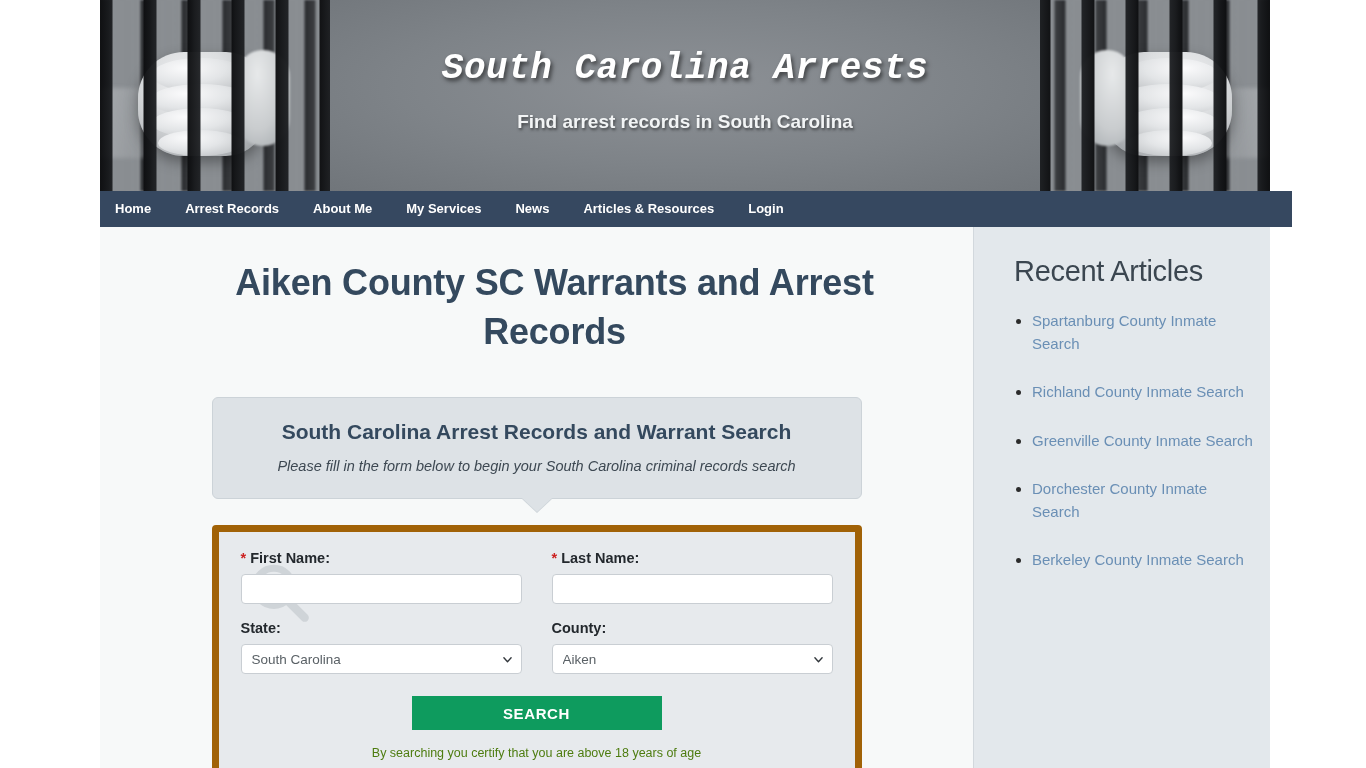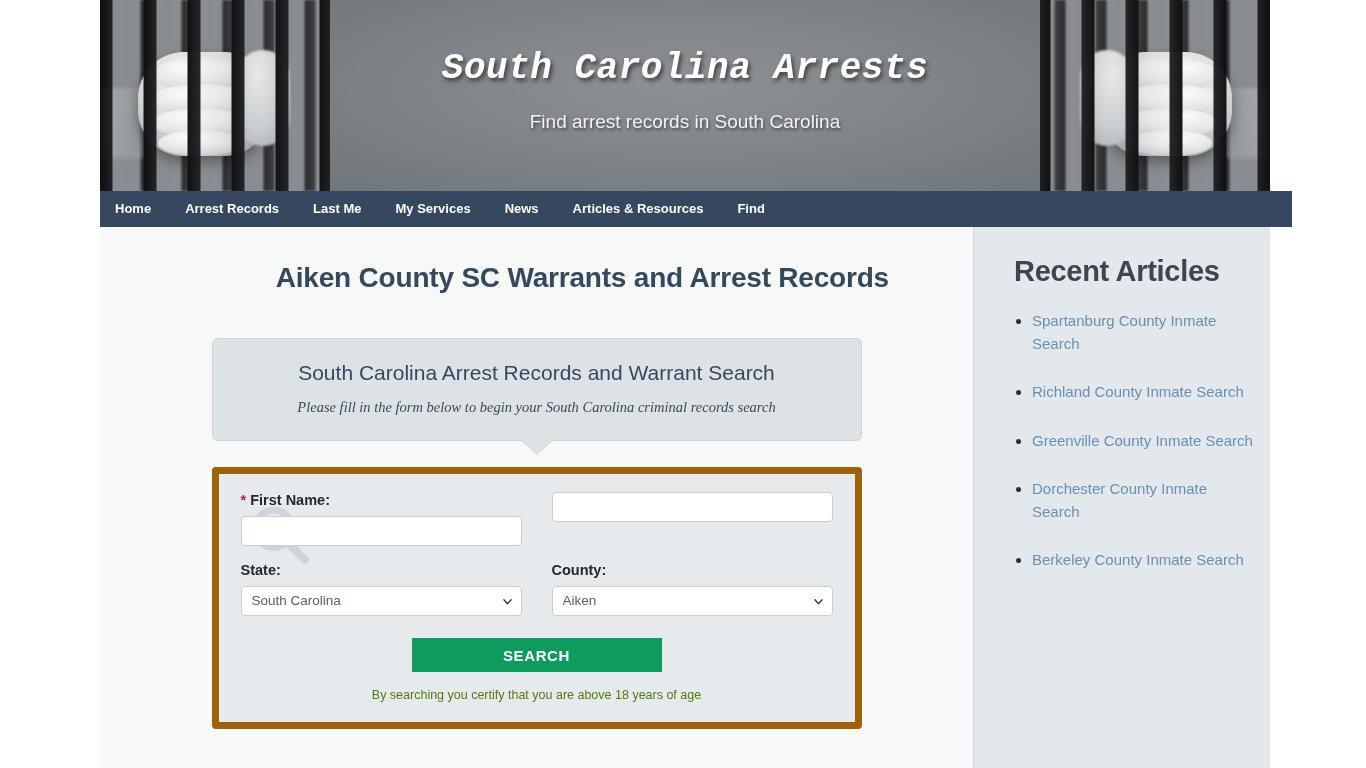--- a/index.html
+++ b/index.html
@@ -149,7 +149,7 @@
     font-size: 19px;
     color: #f2f4f5;
     text-shadow: 1px 2px 3px rgba(0,0,0,0.5);
-    font-weight: normal;
+    font-weight: bold;
   }
 
   

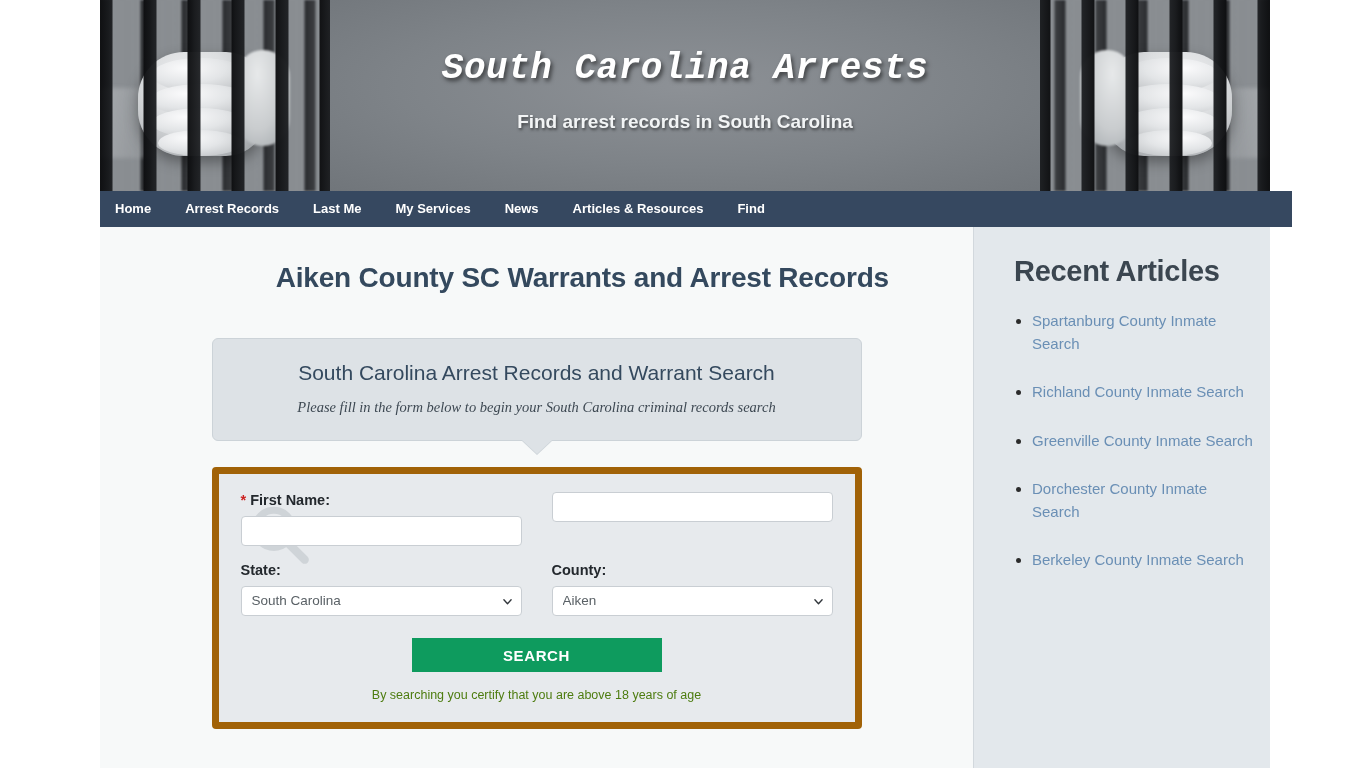--- a/index.html
+++ b/index.html
@@ -392,7 +392,7 @@
     <nav class="navbar">
       <a class="nav-item">Home</a>
       <a class="nav-item">Arrest Records</a>
-      <a class="nav-item">Last Me</a>
+      <a class="nav-item">About Me</a>
       <a class="nav-item">My Services</a>
       <a class="nav-item">News</a>
       <a class="nav-item">Articles &amp; Resources</a>

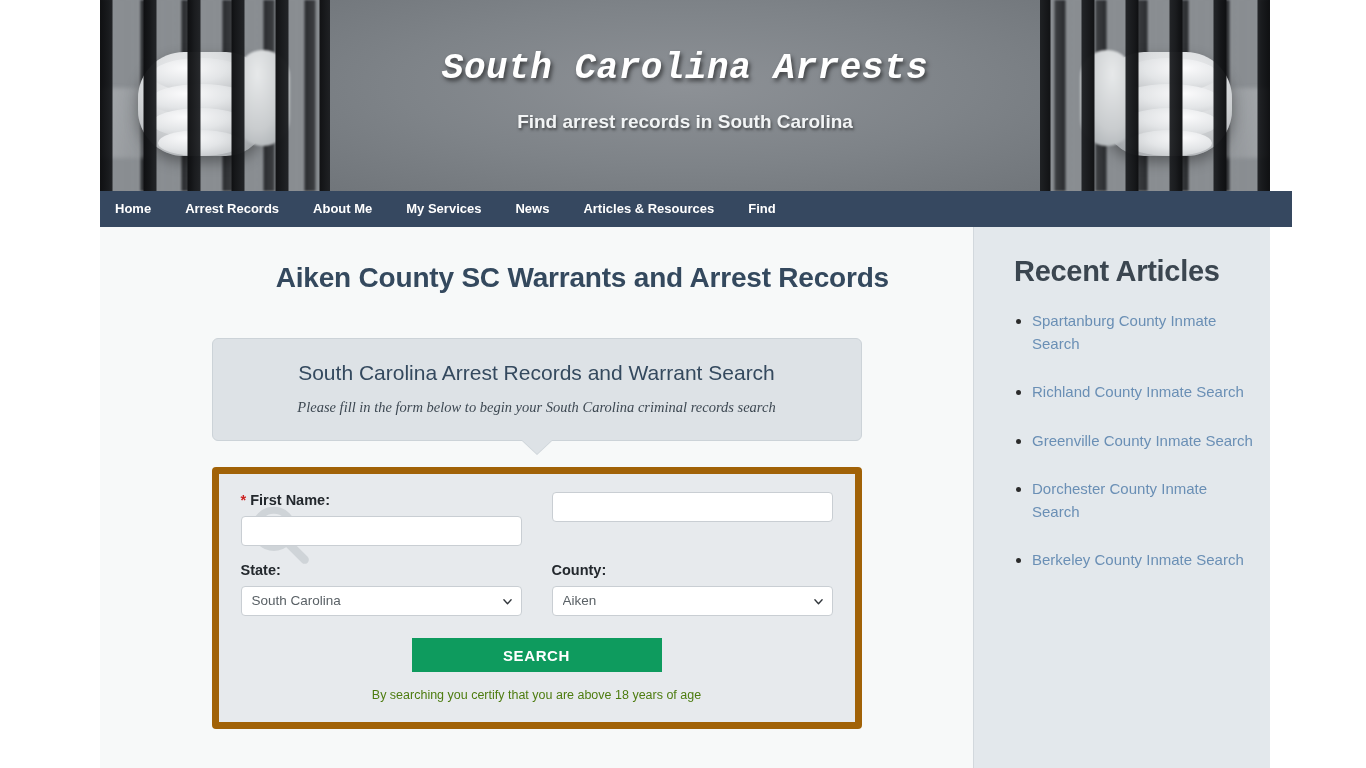--- a/index.html
+++ b/index.html
@@ -396,7 +396,7 @@
       <a class="nav-item">My Services</a>
       <a class="nav-item">News</a>
       <a class="nav-item">Articles &amp; Resources</a>
-      <a class="nav-item">Find</a>
+      <a class="nav-item">Login</a>
     </nav>
 
     <div class="content-area">

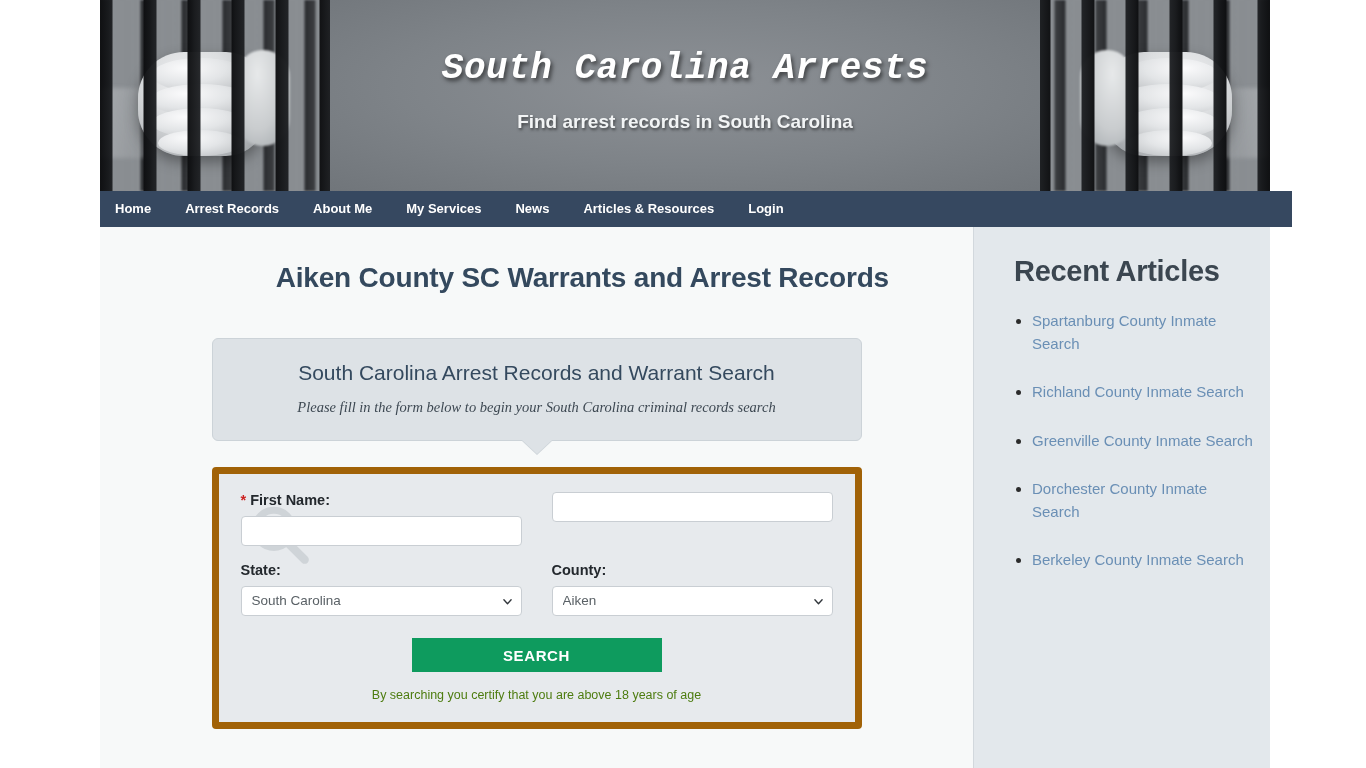--- a/index.html
+++ b/index.html
@@ -198,9 +198,9 @@
   
   .page-heading {
     margin: 0;
-    padding: 32px 84px 0 60px;
-    text-align: right;
-    font-size: 28px;
+    padding: 32px 24px 0 60px;
+    text-align: center;
+    font-size: 36px;
     line-height: 1.35;
     font-weight: bold;
     color: #34495e;

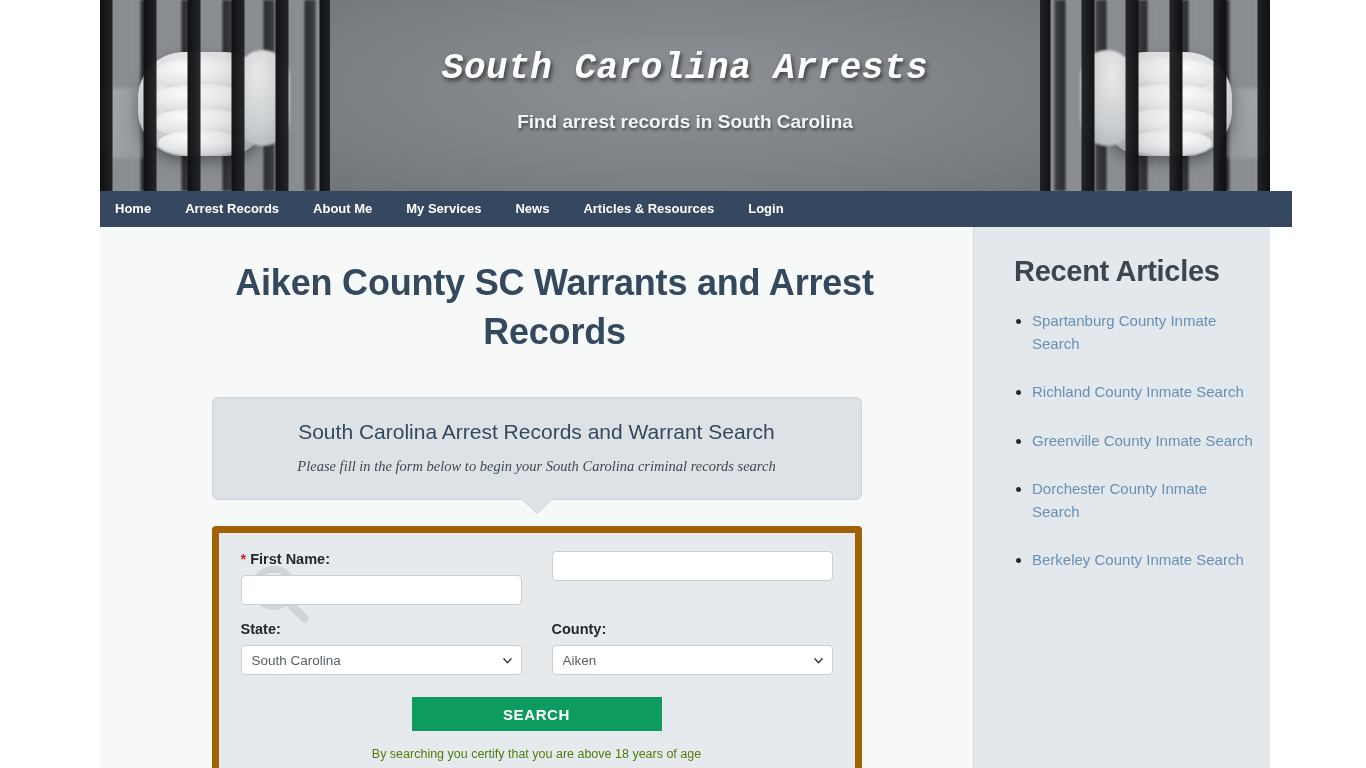--- a/index.html
+++ b/index.html
@@ -327,7 +327,7 @@
     margin: 0;
     padding: 28px 0 0 40px;
     font-size: 29px;
-    font-weight: bold;
+    font-weight: normal;
     color: #3b4650;
     letter-spacing: -0.3px;
   }

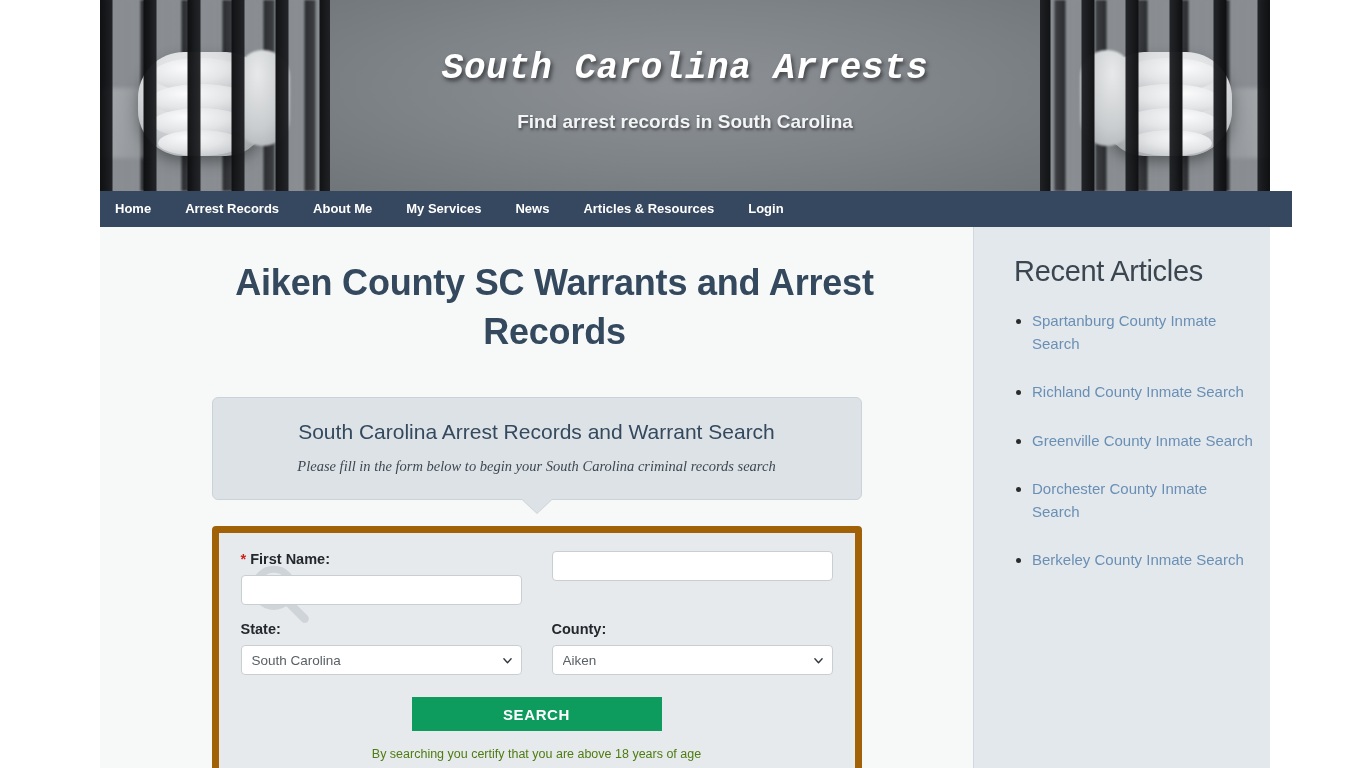--- a/index.html
+++ b/index.html
@@ -221,7 +221,7 @@
   .callout-title {
     margin: 0;
     font-size: 21px;
-    font-weight: normal;
+    font-weight: bold;
     color: #34495e;
   }
   .callout-sub {

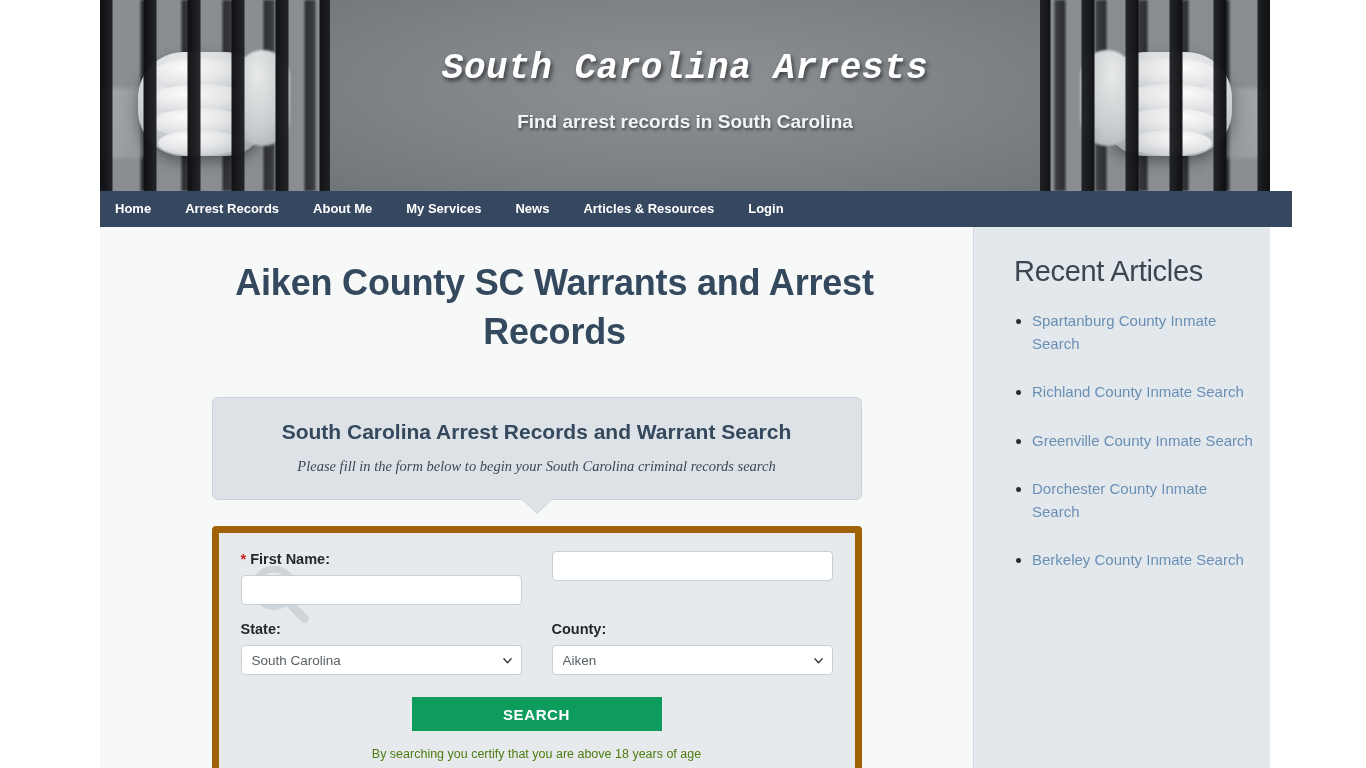--- a/index.html
+++ b/index.html
@@ -229,7 +229,6 @@
     font-size: 14.5px;
     font-style: italic;
     color: #3d4852;
-    font-family: Liberation Serif, serif;
   }
   .callout-arrow {
     position: absolute;

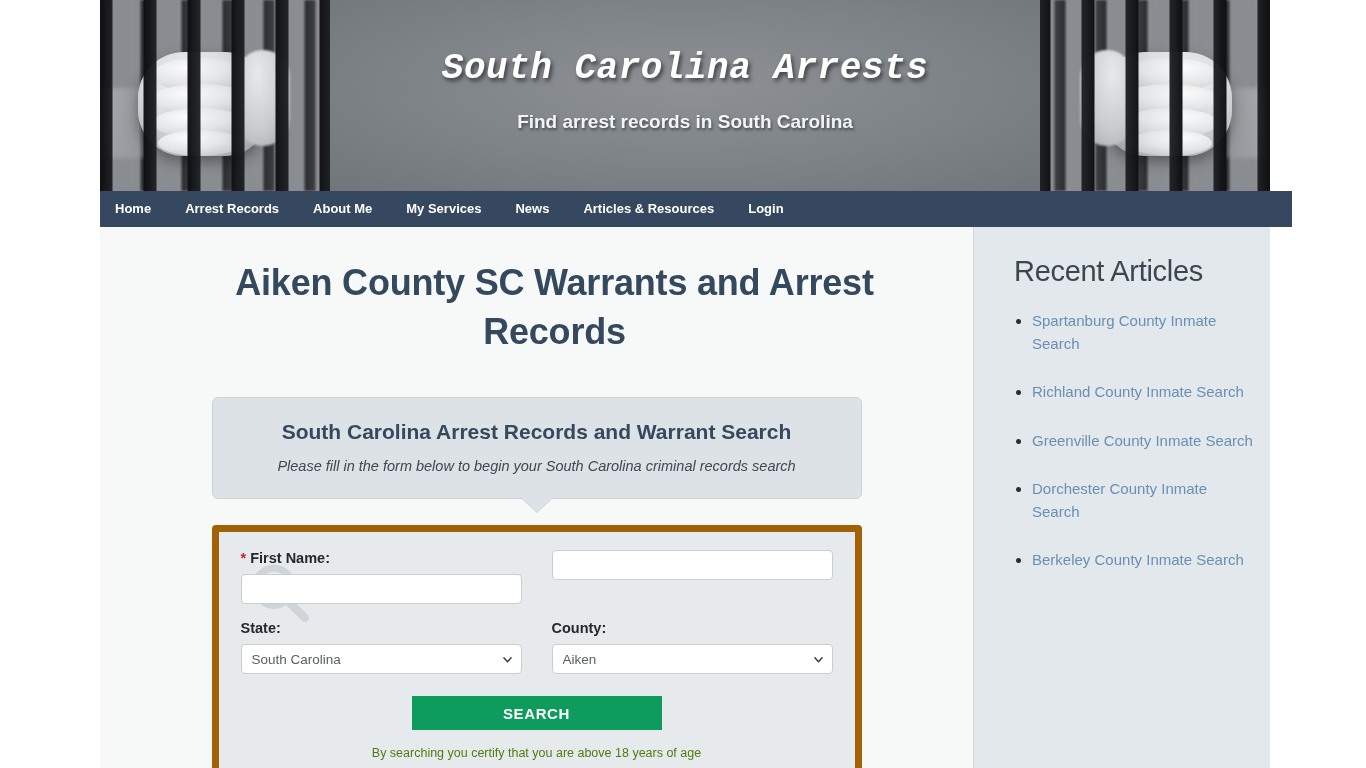--- a/index.html
+++ b/index.html
@@ -423,6 +423,7 @@
               <input class="text-input" type="text" value="" style="">
             </div>
             <div class="form-field">
+              <label class="field-label"><span class="req">*</span> <span>Last Name:</span></label>
               <input class="text-input" type="text" value="" style="">
             </div>
           </div>

